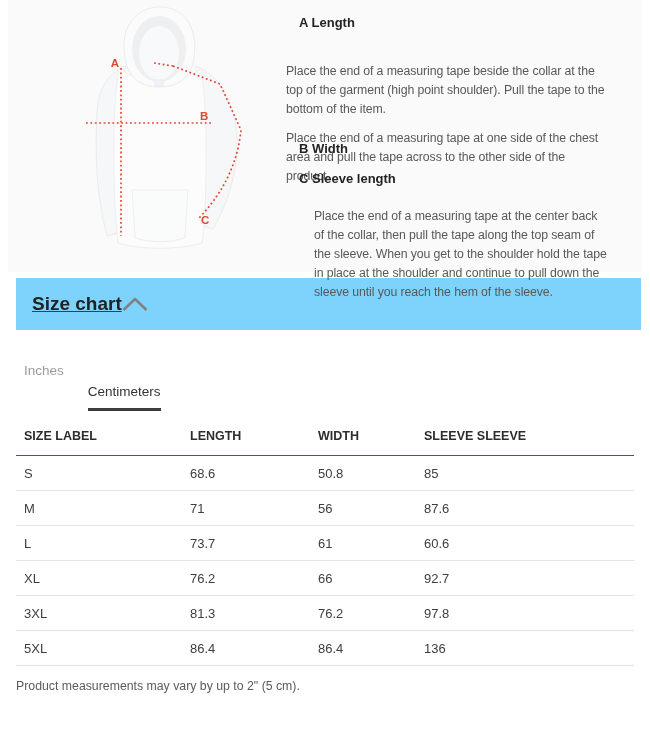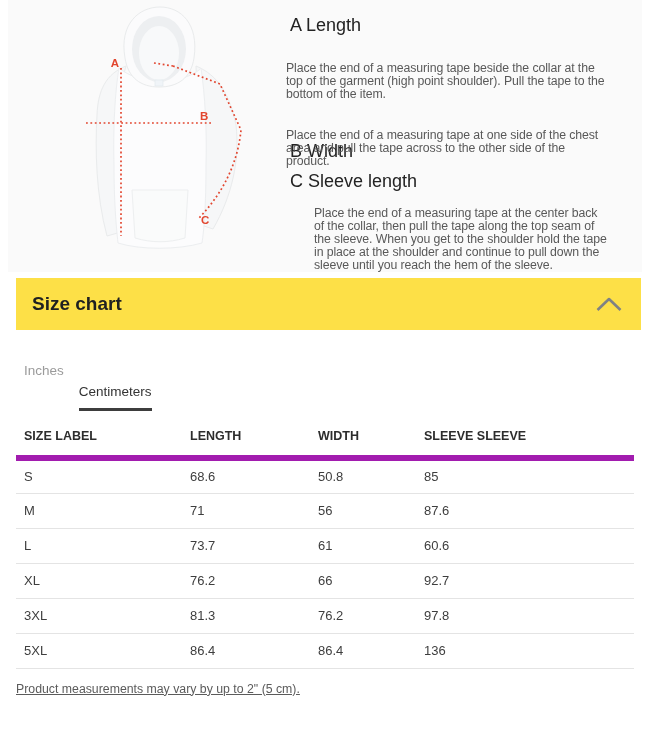--- a/index.html
+++ b/index.html
@@ -17,8 +17,8 @@
   .guide-illustration { position: absolute; left: 0; top: 0; }
   .guide-text { position: absolute; left: 278px; right: 34px; top: 0; }
   .guide-h {
-    position: absolute; left: 4px; right: 0;
-    font-size: 18px; font-weight: normal; color: #232323;
+    position: absolute; left: 13px; right: 0;
+    font-size: 13px; font-weight: bold; color: #232323;
   }
   .guide-p {
     position: absolute; left: 0; right: 0;

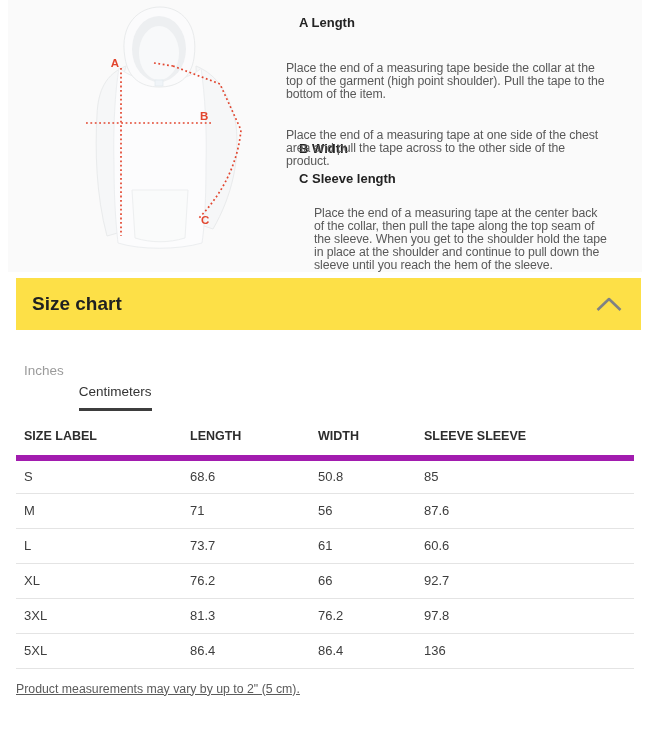--- a/index.html
+++ b/index.html
@@ -22,7 +22,7 @@
   }
   .guide-p {
     position: absolute; left: 0; right: 0;
-    font-size: 12.3px; line-height: 13px; color: #595959; letter-spacing: -0.1px;
+    font-size: 12.3px; line-height: 19px; color: #595959; letter-spacing: -0.1px;
   }
   .h-a { top: 15px; } .p-a { top: 62px; }
   .h-b { top: 107px; margin-top: 34px; } .p-b { top: 129px; }

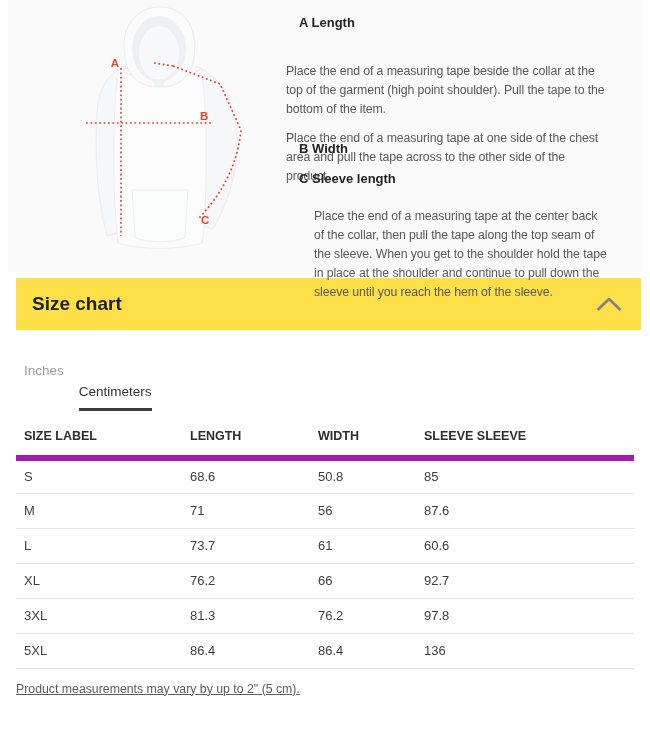--- a/index.html
+++ b/index.html
@@ -32,10 +32,11 @@
   .chart-header {
     margin: 6px 9px 0 16px;
     height: 52px;
-    background: #fde047;
-    display: flex; align-items: center; justify-content: space-between;
+    background: #7dd3fc;
+    display: flex; align-items: center; 
     padding: 0 19px 0 16px;
     cursor: pointer;
+    text-decoration: underline;
   }
   .chart-title { font-size: 19px; font-weight: bold; color: #1f2021; }
   .chevron { display: block; }

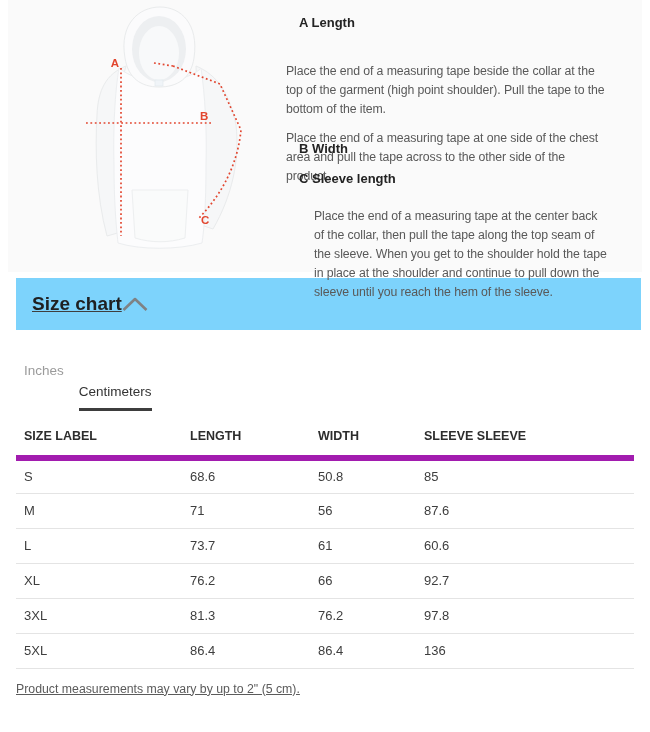--- a/index.html
+++ b/index.html
@@ -42,7 +42,7 @@
   .chevron { display: block; }
 
   
-  .tabs { padding: 12px 0 0 24px; display: flex; gap: 15px; }
+  .tabs { padding: 12px 0 0 24px; display: flex; gap: 24px; }
   .tab {
     background: none; border: none; font-family: inherit;
     font-size: 13.5px; padding: 0 0 9px 0; cursor: pointer;

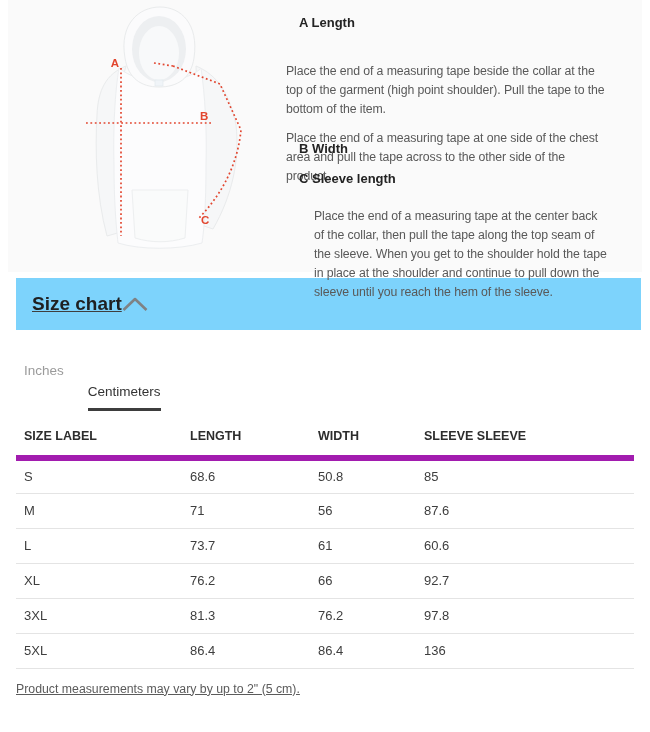--- a/index.html
+++ b/index.html
@@ -59,7 +59,7 @@
   }
   .size-table th {
     text-align: left; font-size: 12.5px; font-weight: bold; color: #2d2d2d;
-    padding: 10px 0 12px 8px; border-bottom: 6px solid #a21caf;
+    padding: 10px 0 12px 8px; border-bottom: 1px solid #a21caf;
     white-space: nowrap;
   }
   .size-table td {

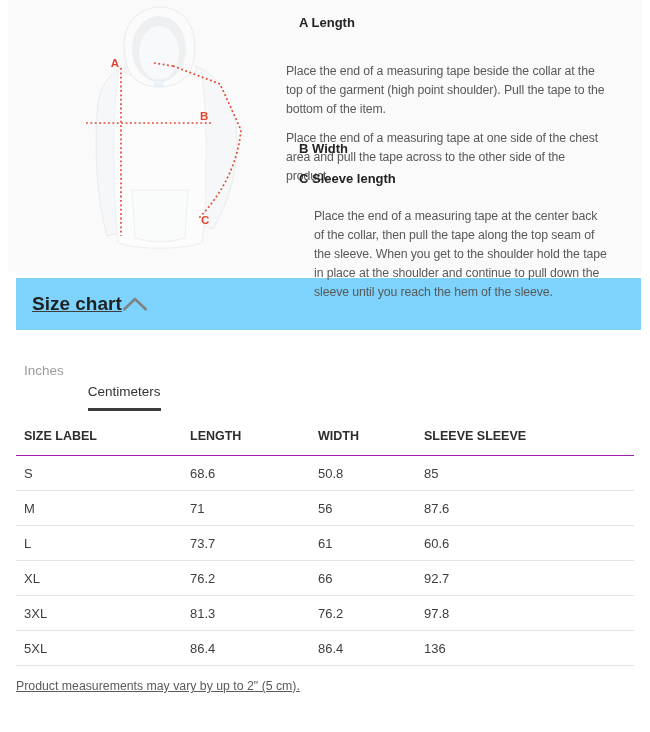--- a/index.html
+++ b/index.html
@@ -67,7 +67,7 @@
     height: 35px; padding: 0 0 0 8px; border-bottom: 1px solid #e4e4e4;
   }
 
-  .footnote { margin: 13px 16px 0 16px; font-size: 12.3px; color: #5b5b5b; text-decoration: underline; }
+  .footnote { margin: 13px 16px 0 16px; font-size: 12.3px; color: #5b5b5b; }
 </style>
 </head>
 <body>

